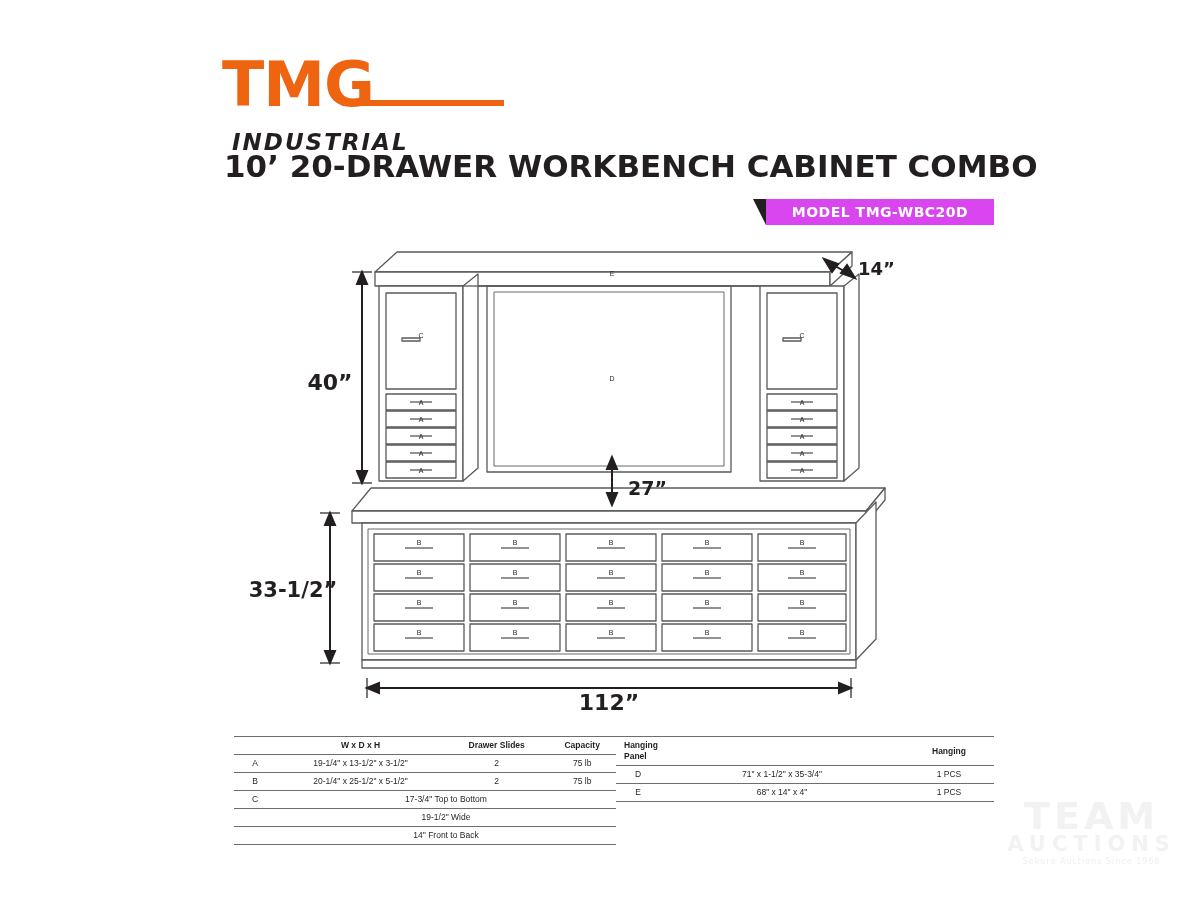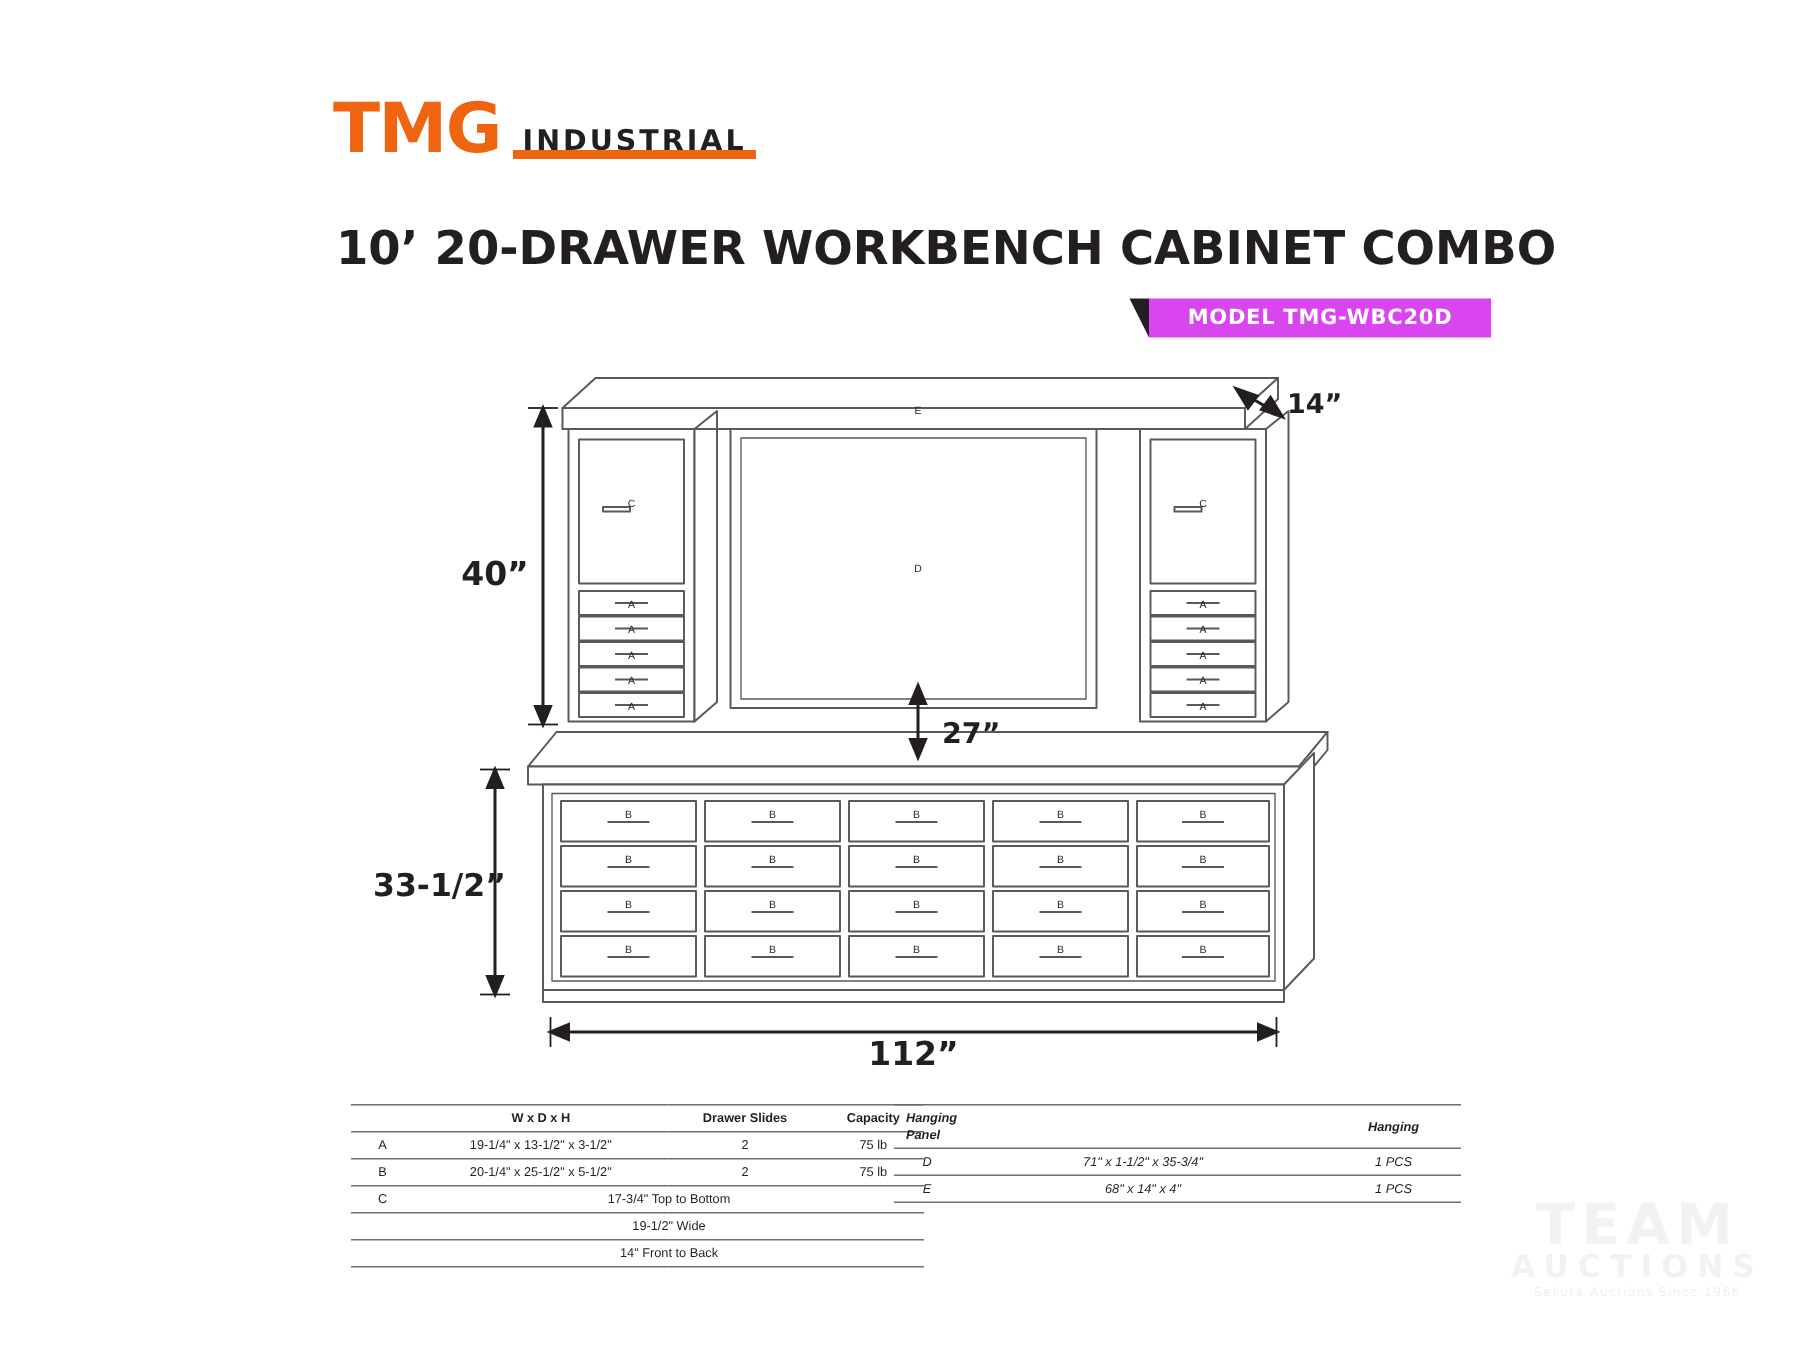--- a/index.html
+++ b/index.html
@@ -20,7 +20,7 @@
   #logo .tmg {
     font-family:"DejaVu Sans", sans-serif;
     font-weight:bold;
-    font-size:46px;
+    font-size:62px;
     letter-spacing:-1px;
     color:#ef6411;
     line-height:46px;

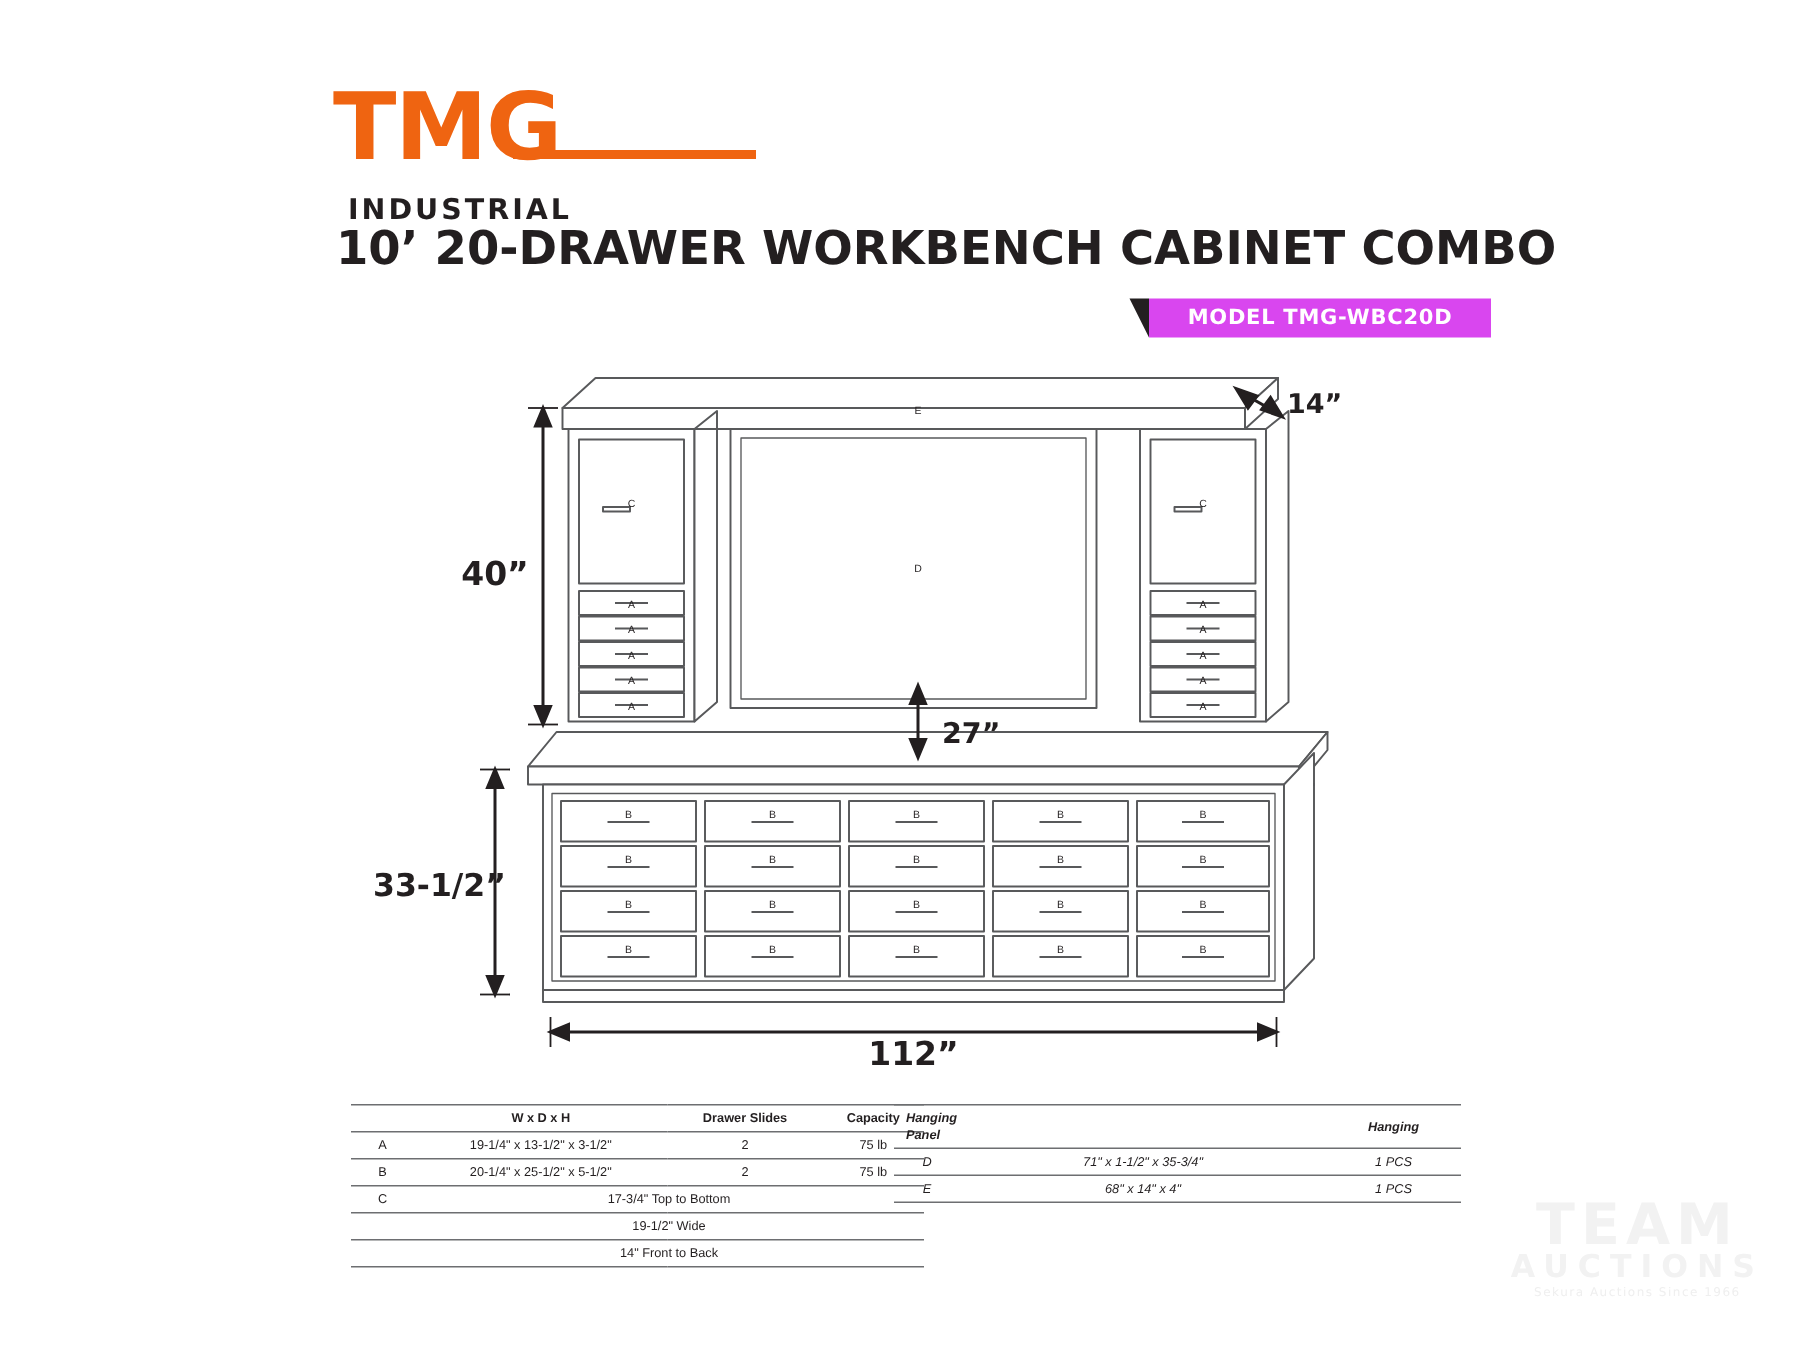--- a/index.html
+++ b/index.html
@@ -30,13 +30,14 @@
   #logo .industrial {
     font-family:"DejaVu Sans", sans-serif;
     font-weight:bold;
-    font-size:19px;
+    font-size:23px;
     letter-spacing:2px;
     color:#231f20;
     display:inline-block;
     vertical-align:top;
     margin-left:10px;
     margin-top:21px;
+    font-style:italic;
   }
   #logo .bar {
     position:absolute;

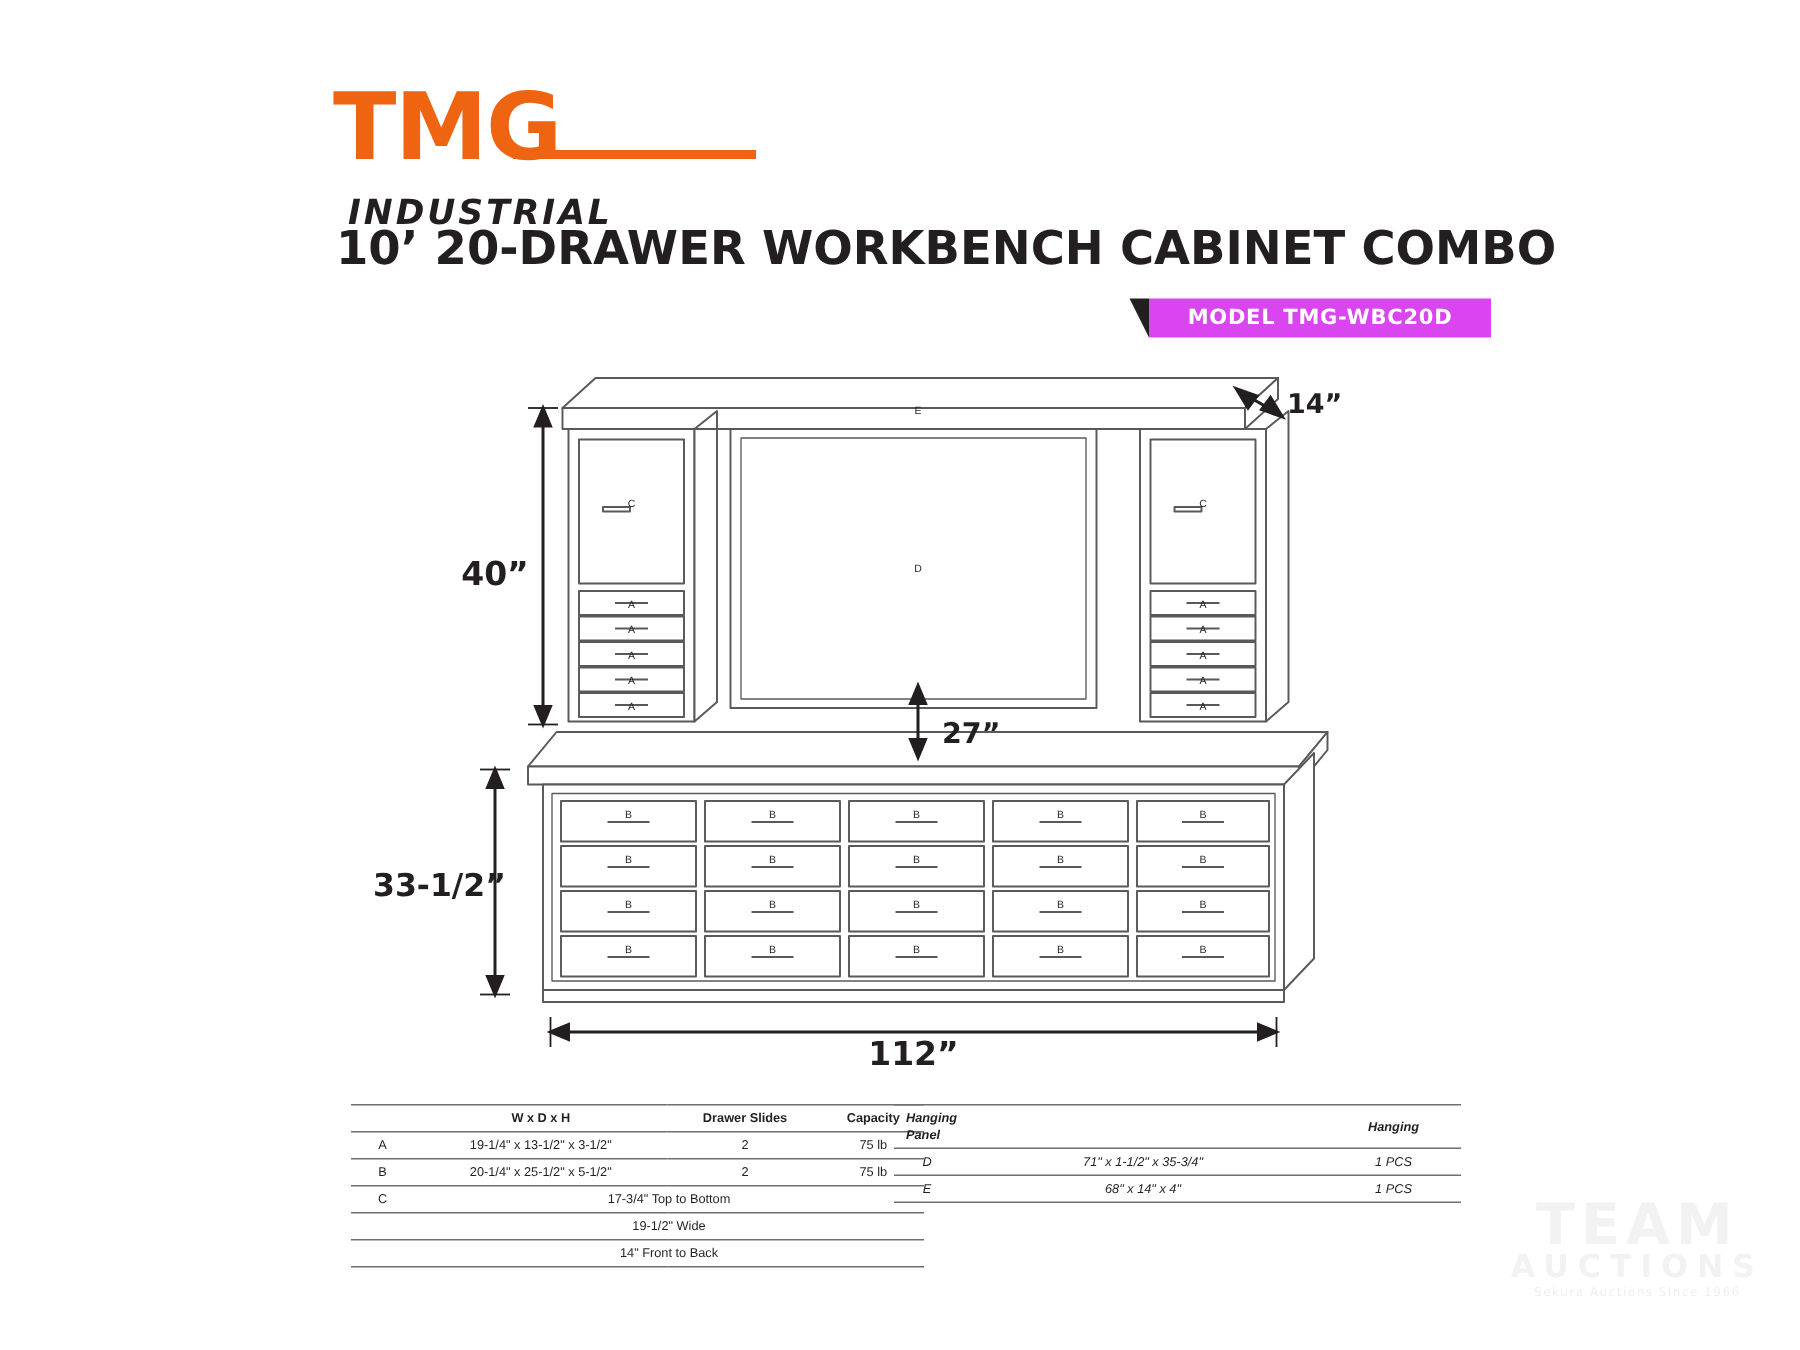--- a/index.html
+++ b/index.html
@@ -138,7 +138,7 @@
   .letter-col { width:42px; font-weight:normal; }
 
   #table-left { left:234px; width:382px; }
-  #table-right { left:596px; width:378px;font-style:italic; }
+  #table-right { left:616px; width:378px; }
   #table-left table, #table-right table { width:100%; }
 </style>
 </head>

